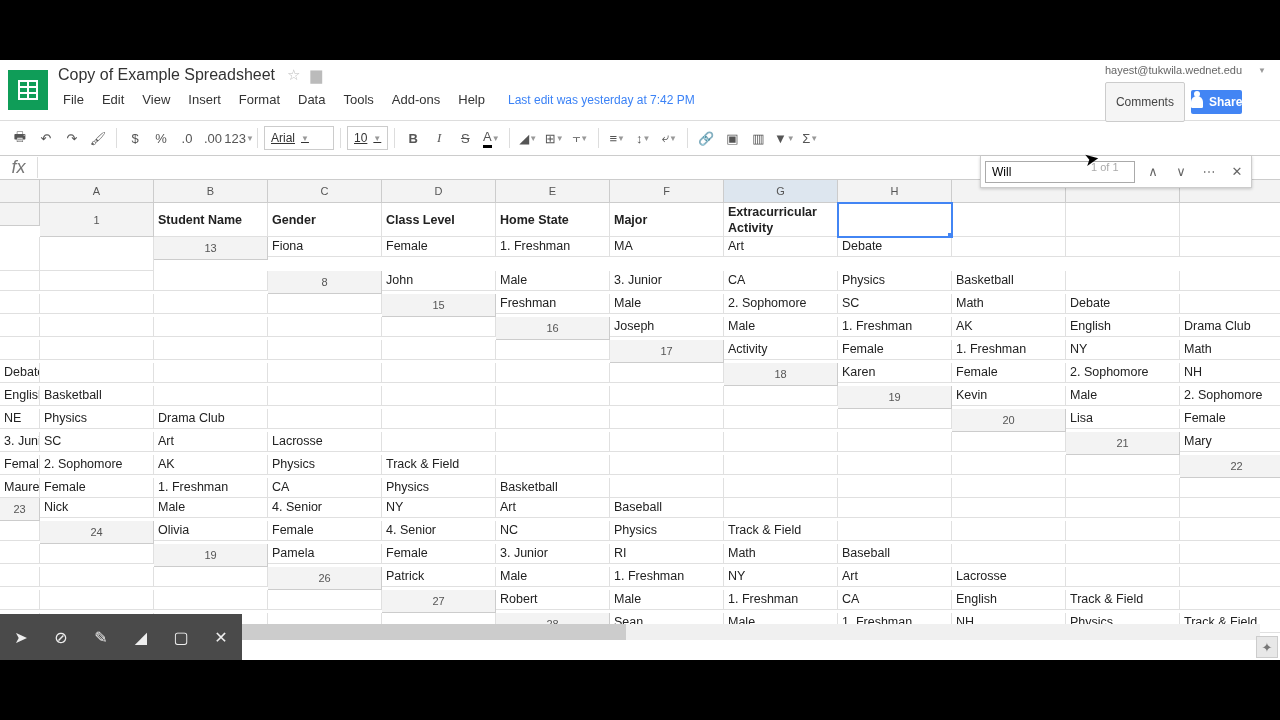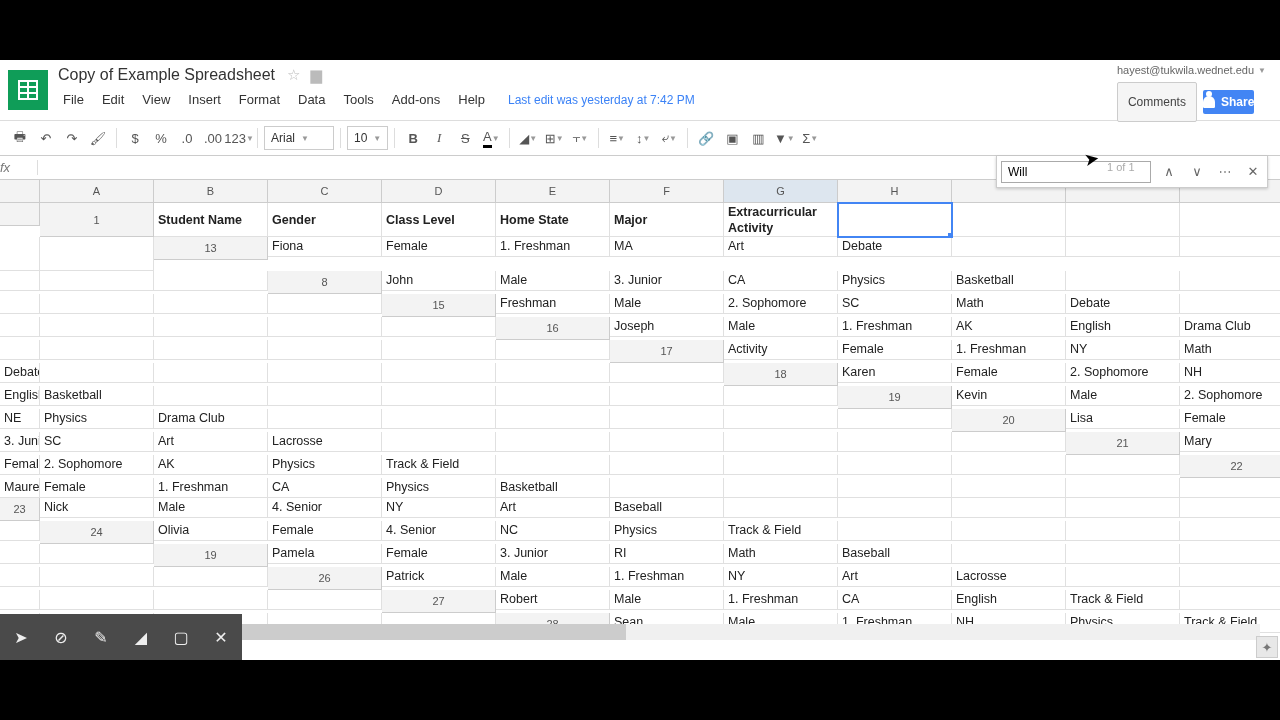--- a/index.html
+++ b/index.html
@@ -18,7 +18,7 @@
   .menubar span.menu { padding: 4px 7px; cursor: pointer; }
   .last-edit { color: #3b82f6; font-size: 12px; margin-left: 12px; }
   .account-area { text-align: right; font-size: 11px; color: #666; }
-  .account-email { padding-right: 6px; display: flex; align-items: center; justify-content: flex-end; gap: 4px; }
+  .account-email { padding-right: 6px; display: flex; align-items: center; justify-content: flex-end; gap: 16px; }
   .account-buttons { margin-top: 6px; display: flex; gap: 6px; align-items: center; }
   .btn-comments { border: 1px solid #ccc; background: #f5f5f5; padding: 12px 10px; font-size: 12px; border-radius: 2px; cursor: pointer; color: #444; }
   .btn-share { background: #4285f4; color: #fff; border: none; padding: 5px 0; font-size: 12px; font-weight: bold; border-radius: 2px; cursor: pointer; display: flex; align-items: center; gap: 6px; }

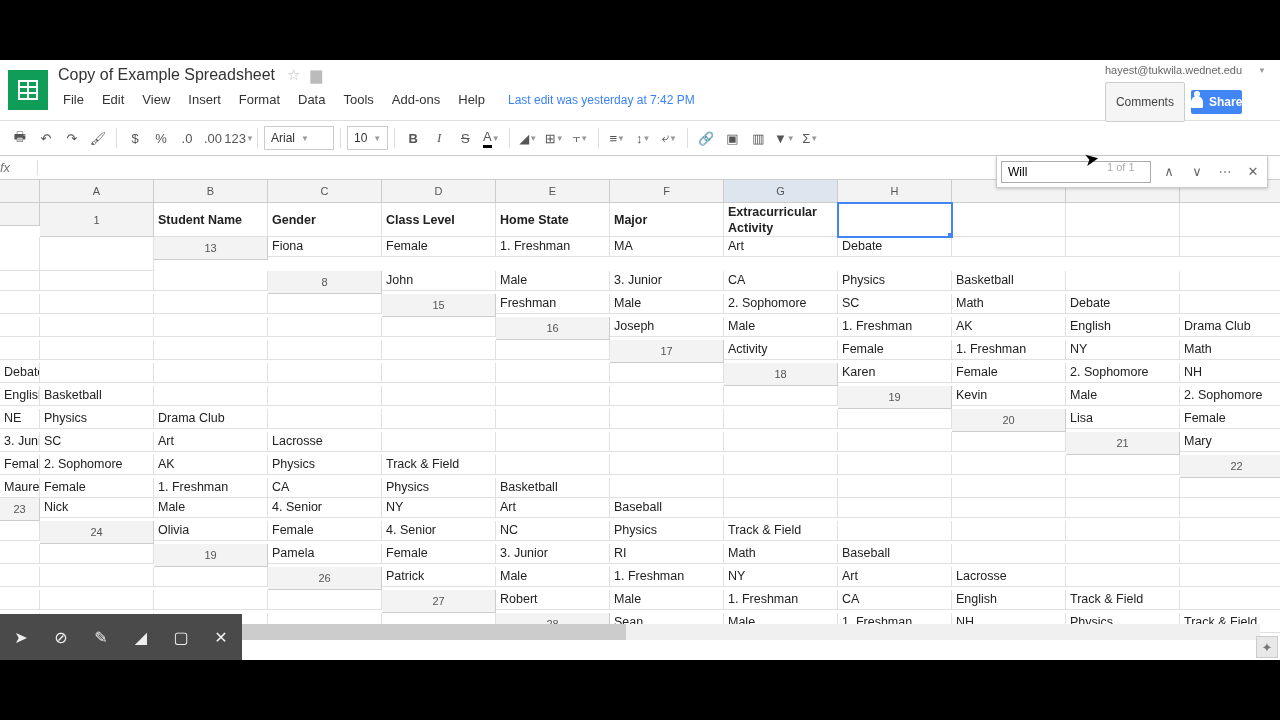--- a/index.html
+++ b/index.html
@@ -29,7 +29,7 @@
   .toolbar { border-top: 1px solid #ddd; border-bottom: 1px solid #ccc; height: 36px; display: flex; align-items: center; padding: 0 8px; gap: 2px; }
   .tb { width: 24px; height: 24px; display: inline-flex; align-items: center; justify-content: center; color: #555; font-size: 13px; cursor: pointer; }
   .sep { width: 1px; height: 20px; background: #ddd; margin: 0 4px; }
-  .tb-select { height: 24px; min-width: 70px; border: 1px solid #ccc; background: #fff; display: inline-flex; align-items: center; padding: 0 6px; font-size: 12px; color: #333; gap: 6px; cursor: pointer; }
+  .tb-select { height: 24px; min-width: 70px; border: 1px solid #ccc; background: #fff; display: inline-flex; align-items: center; padding: 0 6px; font-size: 12px; color: #333; gap: 6px; cursor: pointer; text-decoration: underline; }
   .tb-wide { min-width: 40px; }
   .dd { color: #999; font-size: 8px; }
   .bold { font-weight: bold; }

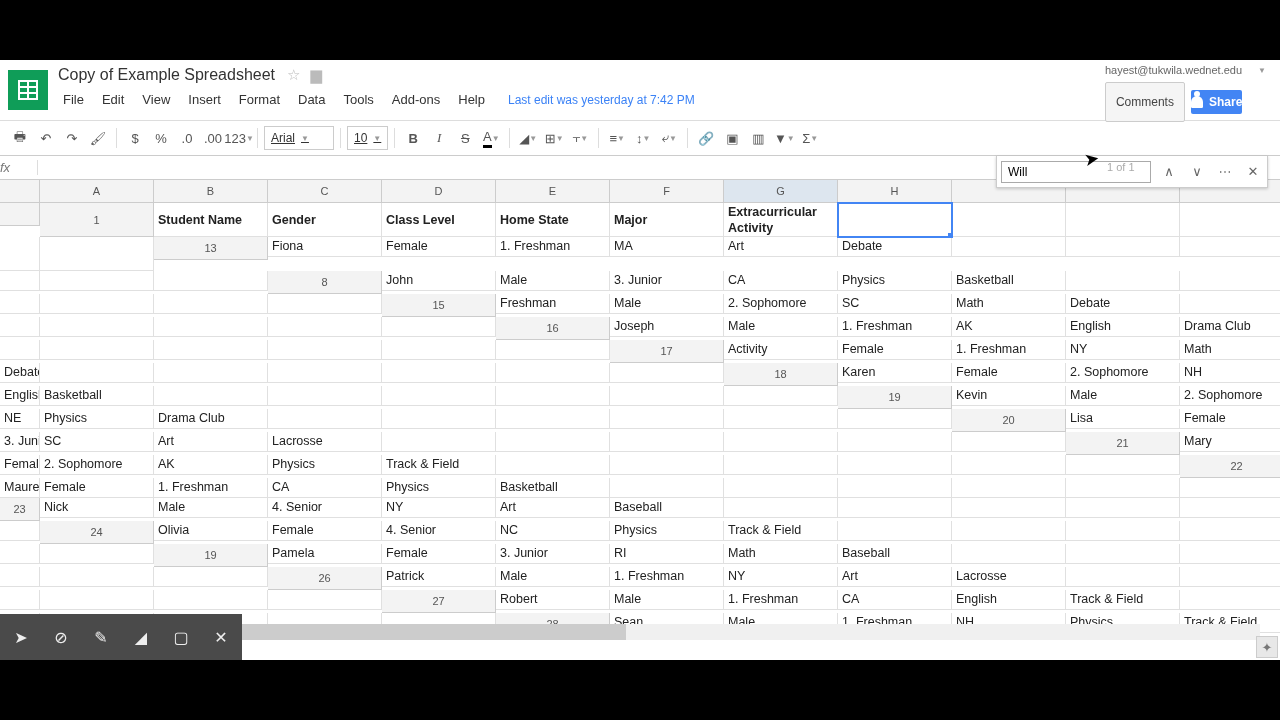--- a/index.html
+++ b/index.html
@@ -39,7 +39,7 @@
   
   
   .formula-bar { height: 24px; border-bottom: 1px solid #ccc; display: flex; align-items: center; position: relative; }
-  .fx { width: 38px; text-align: left; font-style: italic; color: #777; font-size: 13px; border-right: 1px solid #ddd; }
+  .fx { width: 38px; text-align: center; font-style: italic; color: #777; font-size: 18px; border-right: 1px solid #ddd; }
   .formula-input { flex: 1; border: none; height: 100%; padding: 0 6px; outline: none; }
   
   

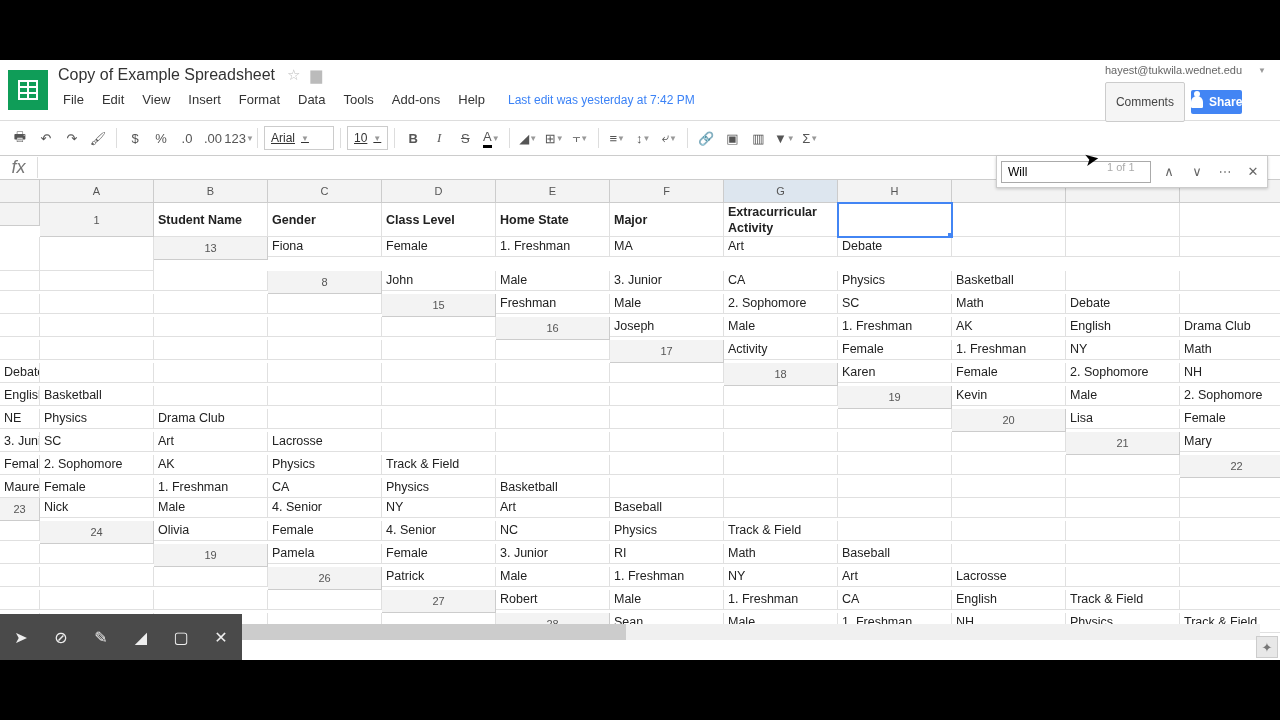--- a/index.html
+++ b/index.html
@@ -43,7 +43,7 @@
   .formula-input { flex: 1; border: none; height: 100%; padding: 0 6px; outline: none; }
   
   
-  .find-box { position: absolute; right: 12px; top: 0; height: 32px; background: #fff; border: 1px solid #ccc; border-top: none; box-shadow: 0 1px 3px rgba(0,0,0,0.2); display: flex; align-items: center; z-index: 10; }
+  .find-box { position: absolute; right: 28px; top: 0; height: 32px; background: #fff; border: 1px solid #ccc; border-top: none; box-shadow: 0 1px 3px rgba(0,0,0,0.2); display: flex; align-items: center; z-index: 10; }
   .find-input { border: 1px solid #aaa; height: 22px; width: 150px; margin: 0 4px; padding: 0 6px; font-size: 12px; }
   .find-count { font-size: 11px; color: #aaa; position: absolute; left: 110px; pointer-events: none; }
   .find-btn { width: 28px; height: 28px; display: inline-flex; align-items: center; justify-content: center; color: #666; cursor: pointer; font-size: 13px; }

